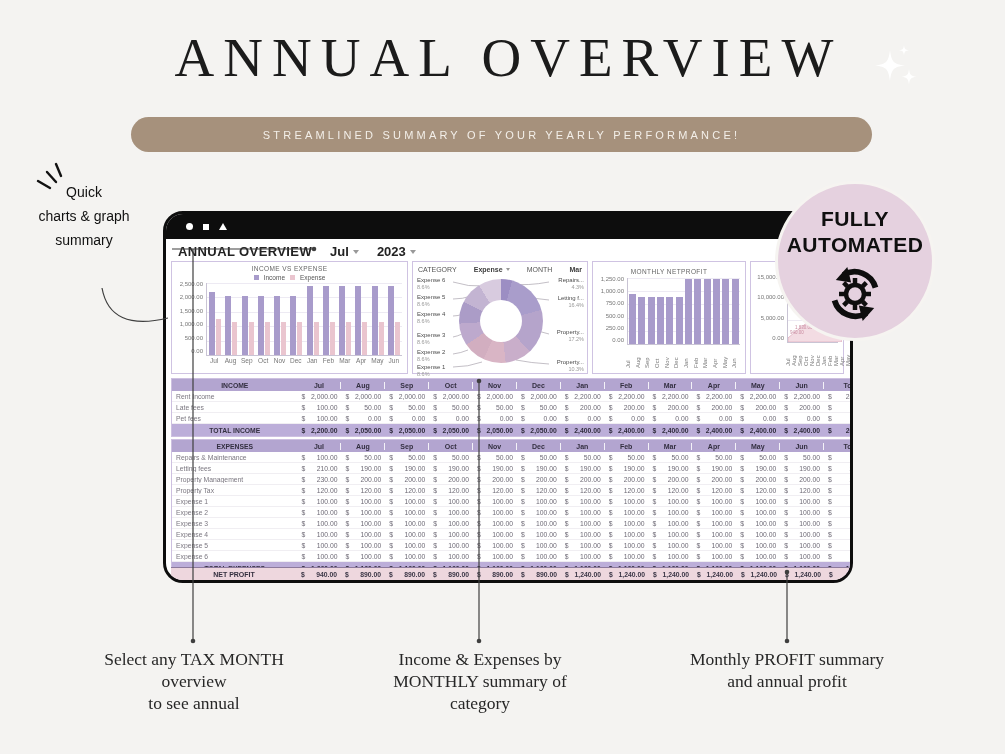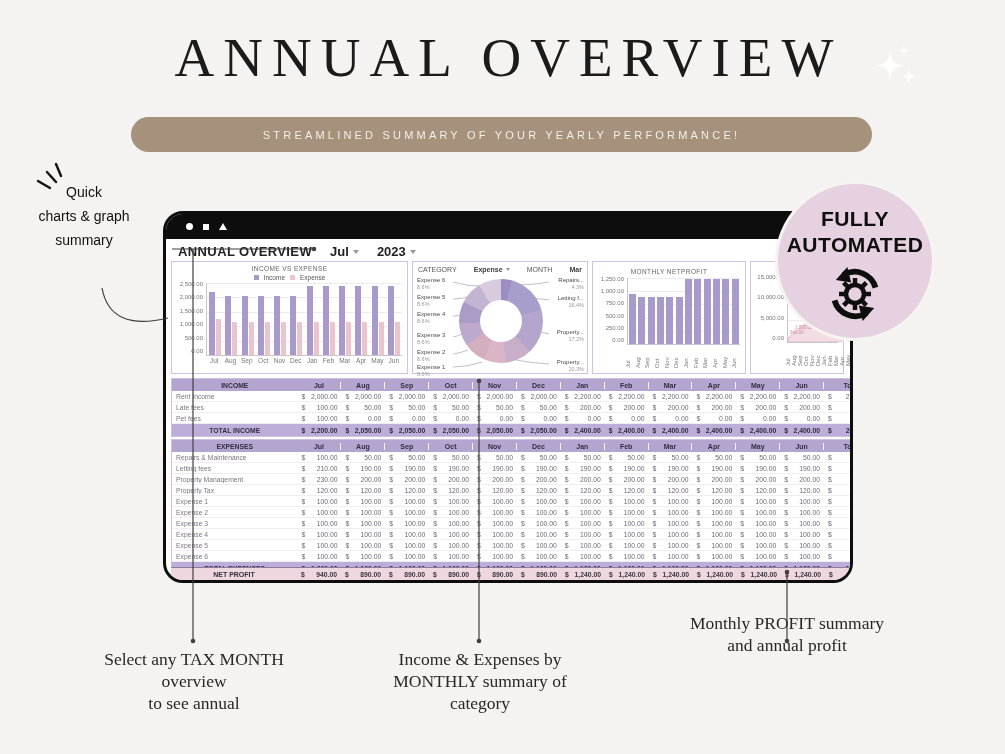--- a/index.html
+++ b/index.html
@@ -21,7 +21,7 @@
     font-size:17.5px;line-height:22px;color:#272727;}
   .bn1{left:103px;top:648px;width:182px;}
   .bn2{left:385px;top:648px;width:190px;}
-  .bn3{left:682px;top:612px;width:210px;}
+  .bn3{left:682px;top:648px;width:210px;}
   
   .app-window{position:absolute;left:163px;top:211px;width:690px;height:372px;background:#fff;
     border:3px solid #0d0d0d;border-radius:20px;box-sizing:border-box;overflow:hidden;z-index:10;}

